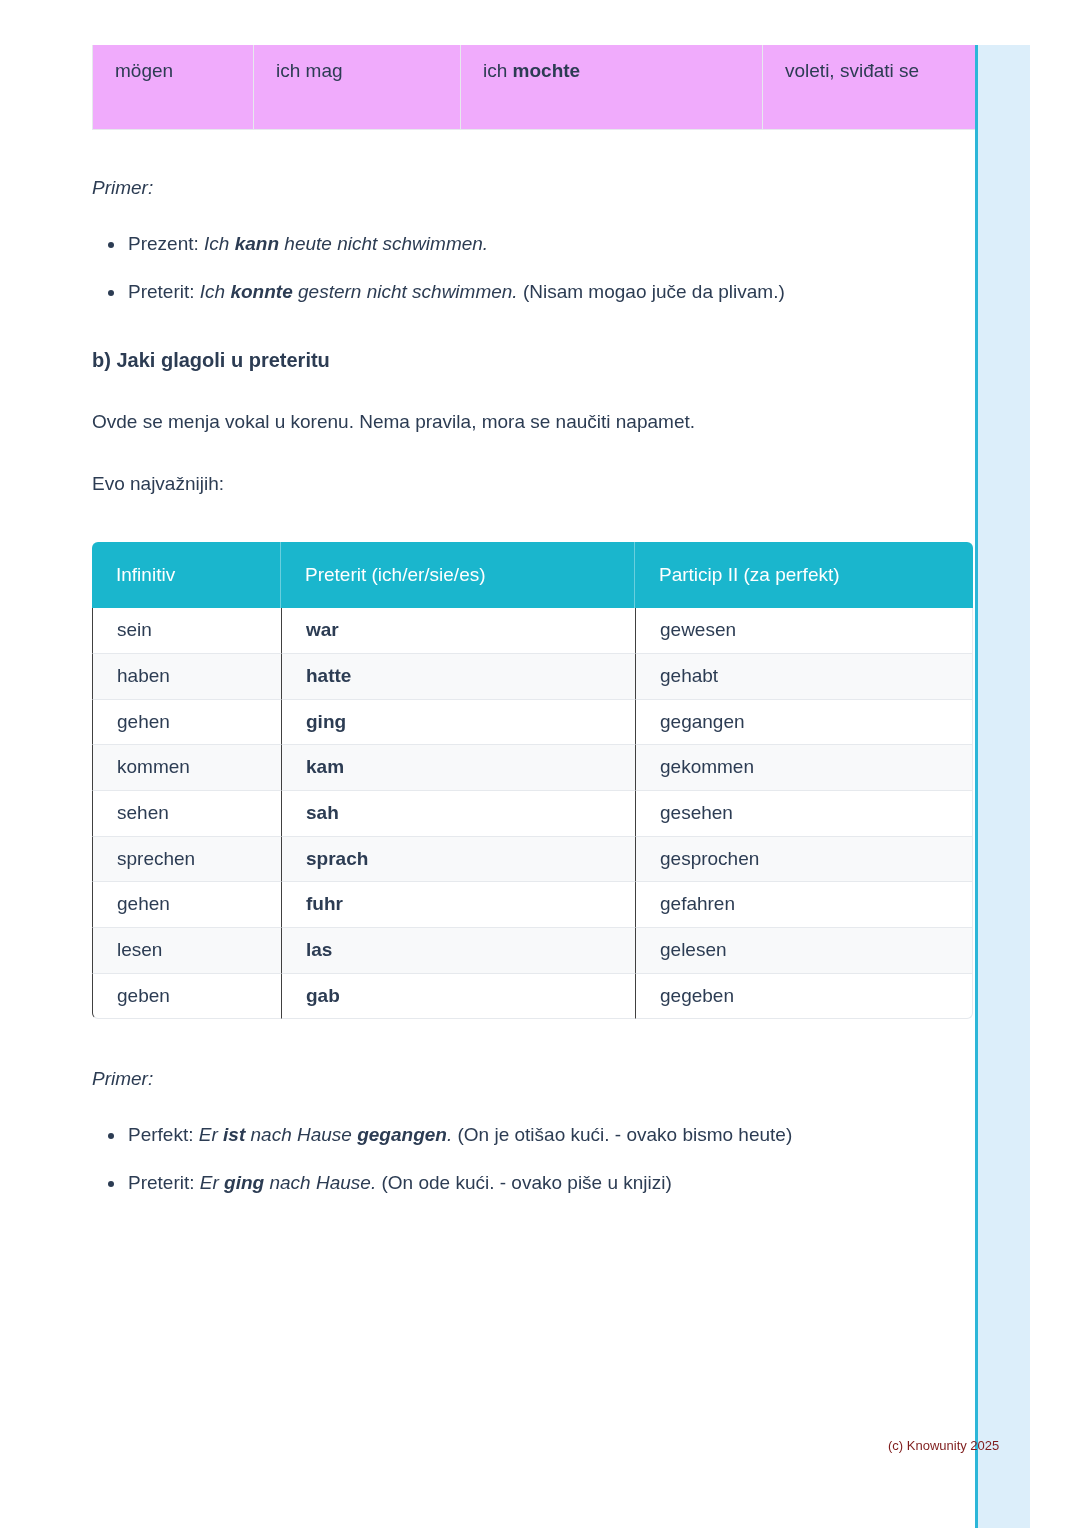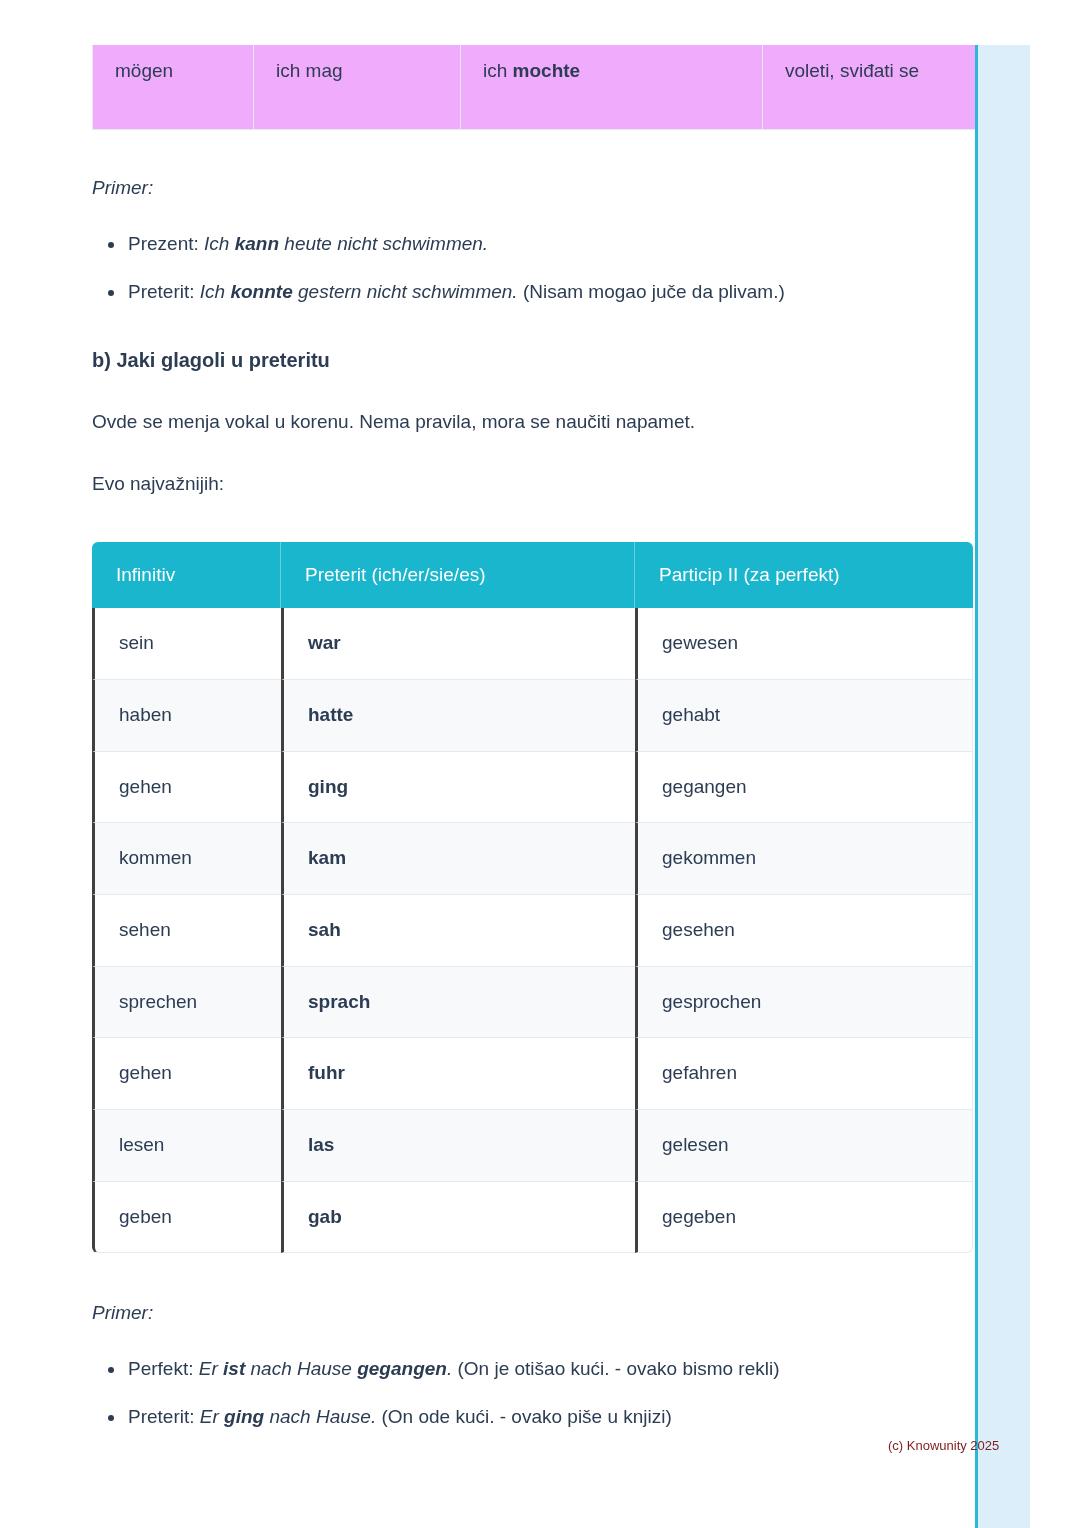--- a/index.html
+++ b/index.html
@@ -100,9 +100,9 @@
   .vt-c2 { width: 305px; }
   .vt-c3 { width: 290px; }
   .verb-table td {
-    padding: 23px 24px;
+    padding: 10px 24px;
     border-bottom: 1px solid #e6e9ed;
-    border-left: 3px solid #404040;
+    border-left: 1px solid #404040;
     background: #ffffff;
     line-height: 1.3;
   }

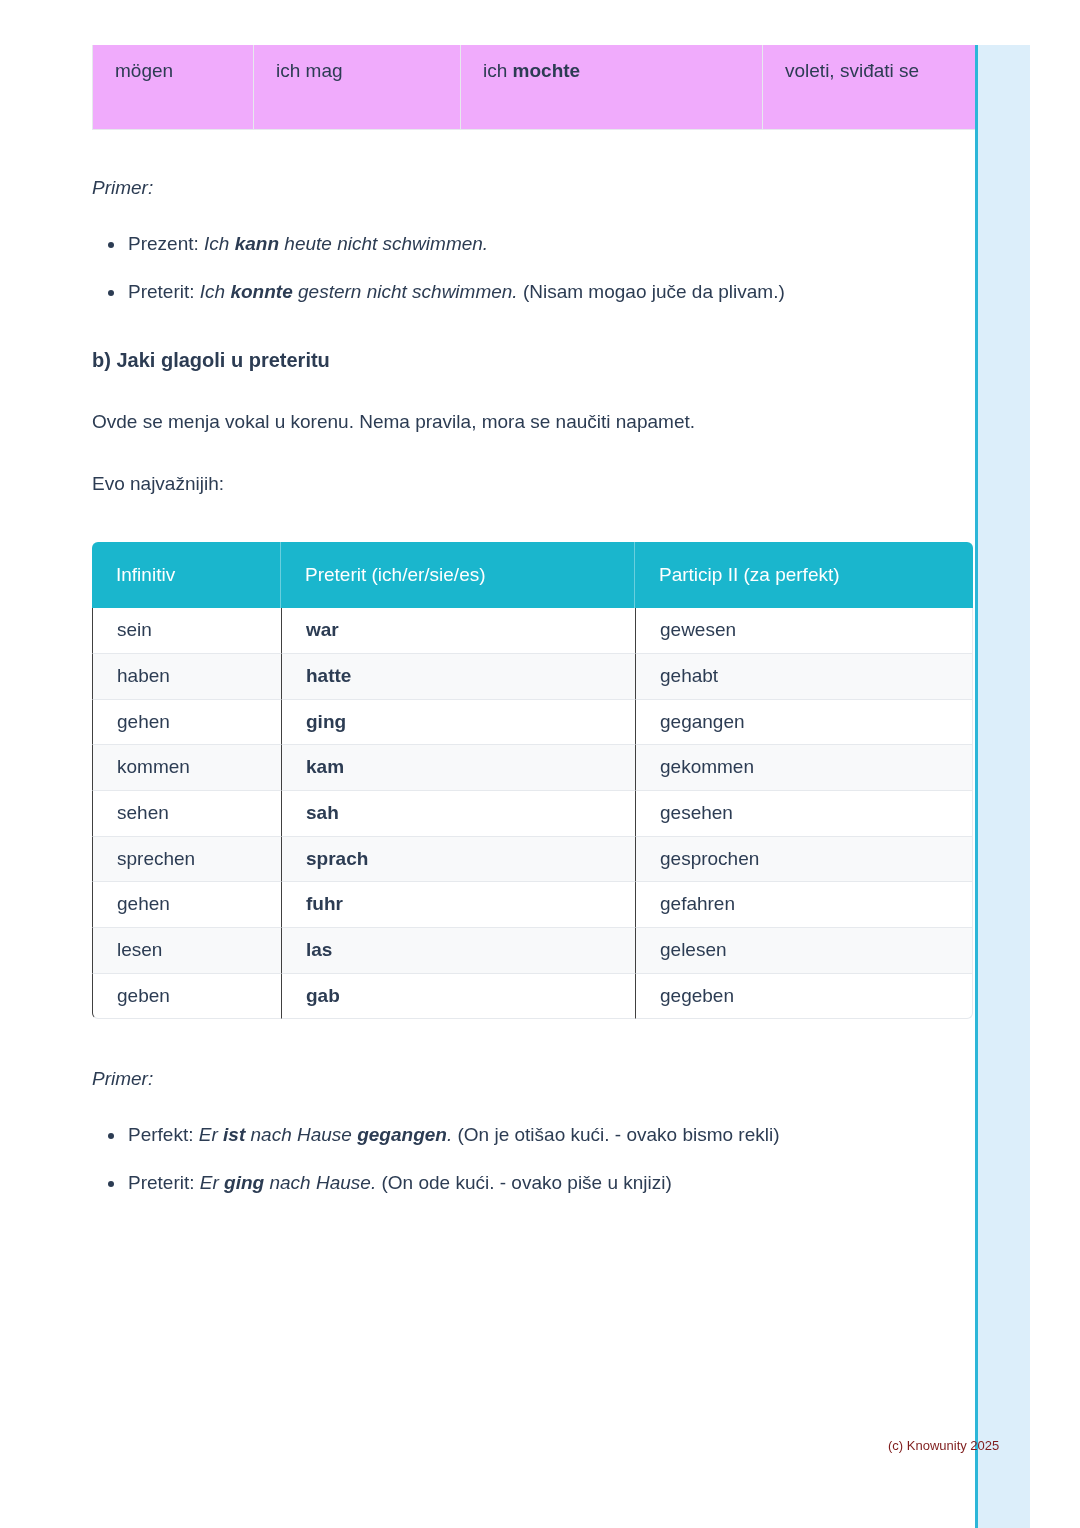--- a/index.html
+++ b/index.html
@@ -226,7 +226,7 @@
 
   <ul class="examples">
     <li>
-      <span>Perfekt: </span><em>Er </em><em class="b">ist</em><em> nach Hause </em><em class="b">gegangen</em><em>.</em><span> (On je otišao kući. - ovako bismo rekli)</span>
+      <span>Perfekt: </span><em>Er </em><em class="b">ist</em><em> nach Hause </em><em class="b">gegangen</em><em>.</em><span> (On je otišao kući. - ovako bismo heute)</span>
     </li>
     <li>
       <span>Preterit: </span><em>Er </em><em class="b">ging</em><em> nach Hause.</em><em class="b"></em><em></em><span> (On ode kući. - ovako piše u knjizi)</span>

